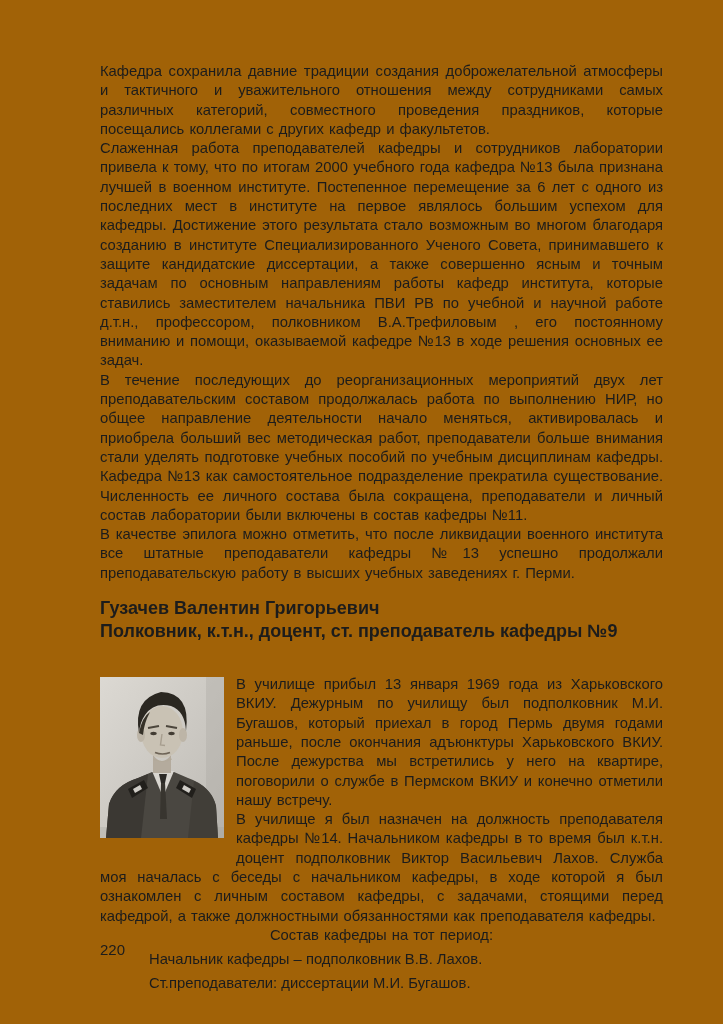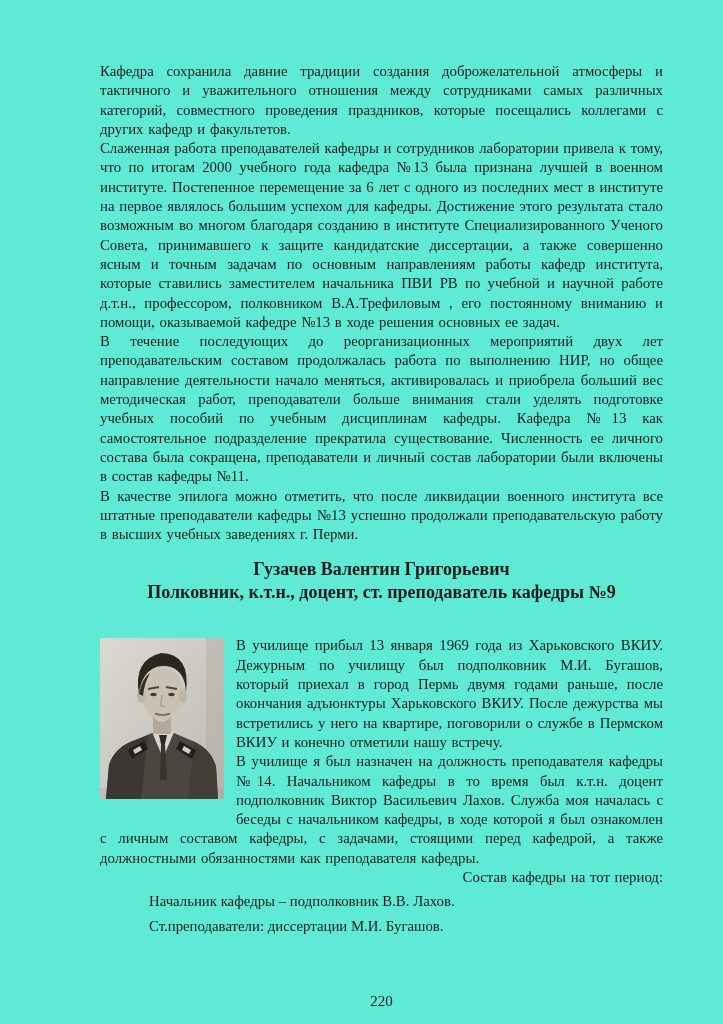--- a/index.html
+++ b/index.html
@@ -7,8 +7,8 @@
     position: relative;
     width: 723px;
     height: 1024px;
-    background: #5eead4;
-    font-family: Liberation Serif, serif;
+    background: #a16207;
+    font-family: Liberation Sans, sans-serif;
     color: #1c1c1c;
     overflow: hidden;
     box-sizing: border-box;

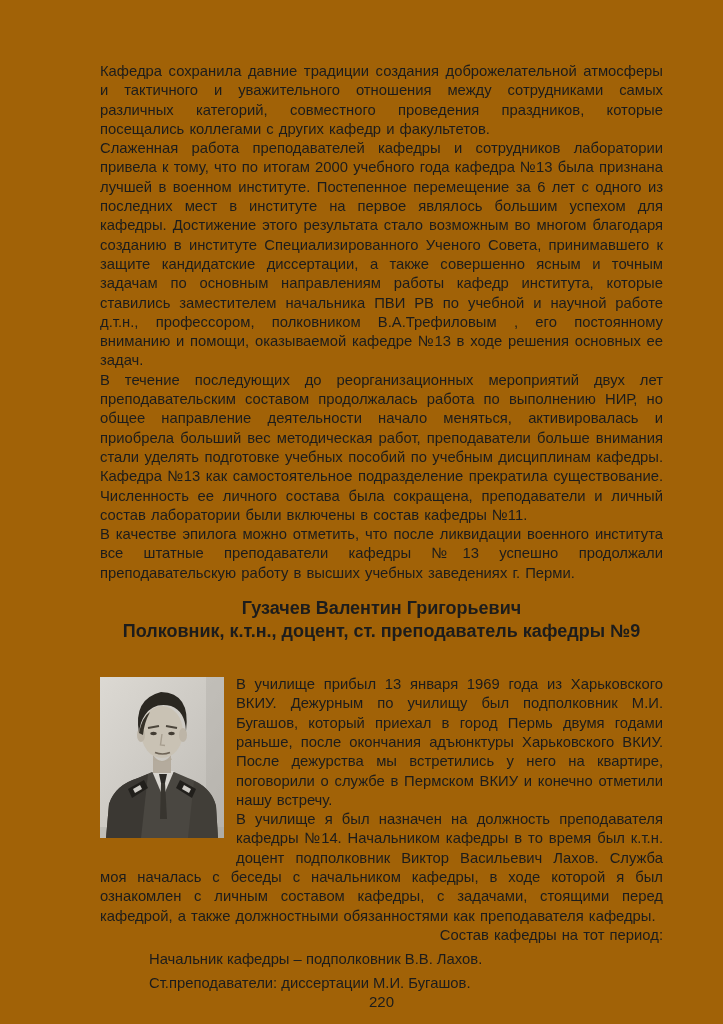--- a/index.html
+++ b/index.html
@@ -29,7 +29,6 @@
   .heading-block { margin-top: 14px; }
   .heading-line {
     margin: 0;
-    text-align: center;
     font-weight: bold;
     font-size: 18px;
     line-height: 23px;

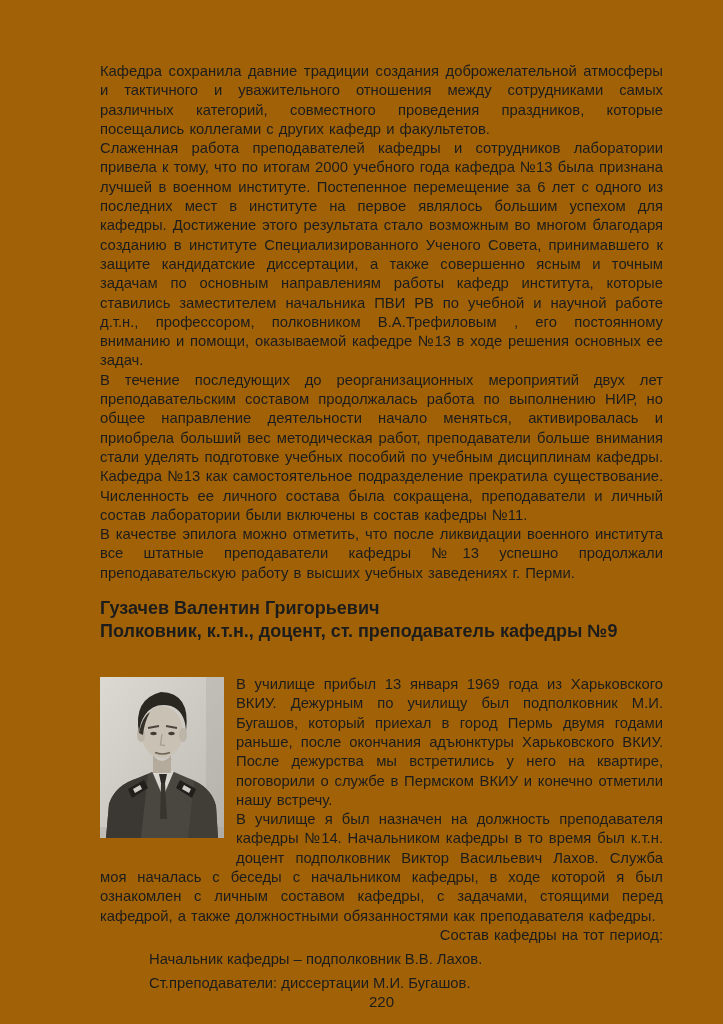--- a/index.html
+++ b/index.html
@@ -43,7 +43,7 @@
     line-height: 0;
   }
   .photo svg { width: 124px; height: 161px; display: block; }
-  .composition-title { text-align: right; }
+  .composition-title { text-align: center; }
   .composition-item {
     margin: 5px;
     font-size: 14.8px;

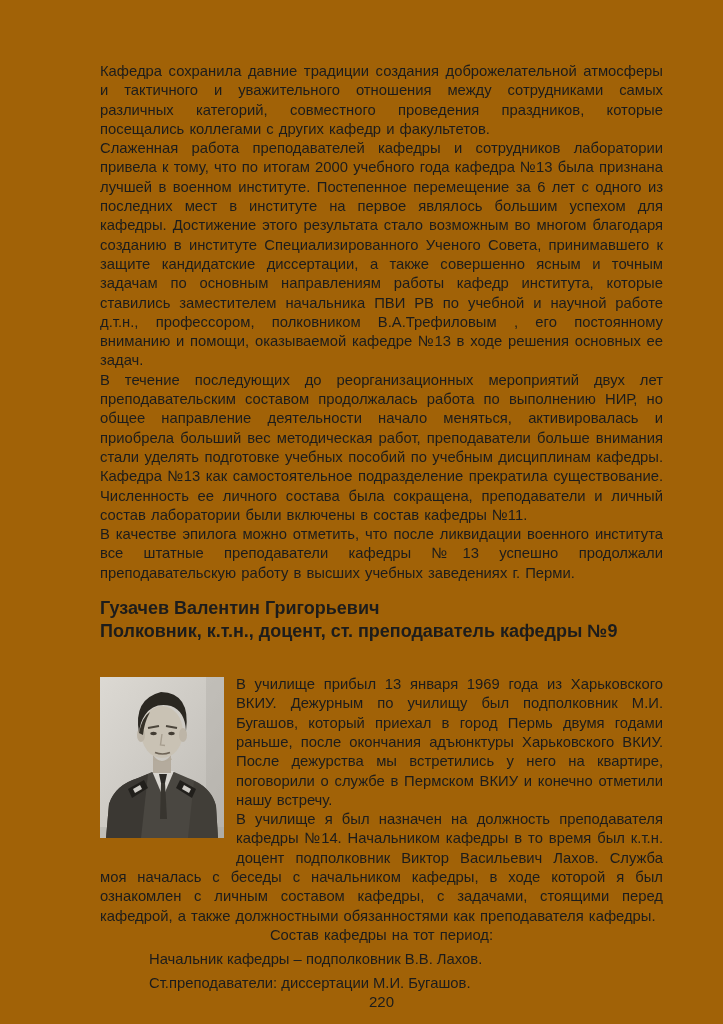--- a/index.html
+++ b/index.html
@@ -53,10 +53,10 @@
   }
   .page-number {
     position: absolute;
-    top: 992px;
+    top: 940px;
     left: 100px;
     width: 563px;
-    text-align: center;
+    text-align: left;
     font-size: 15px;
     line-height: 19px;
   }

